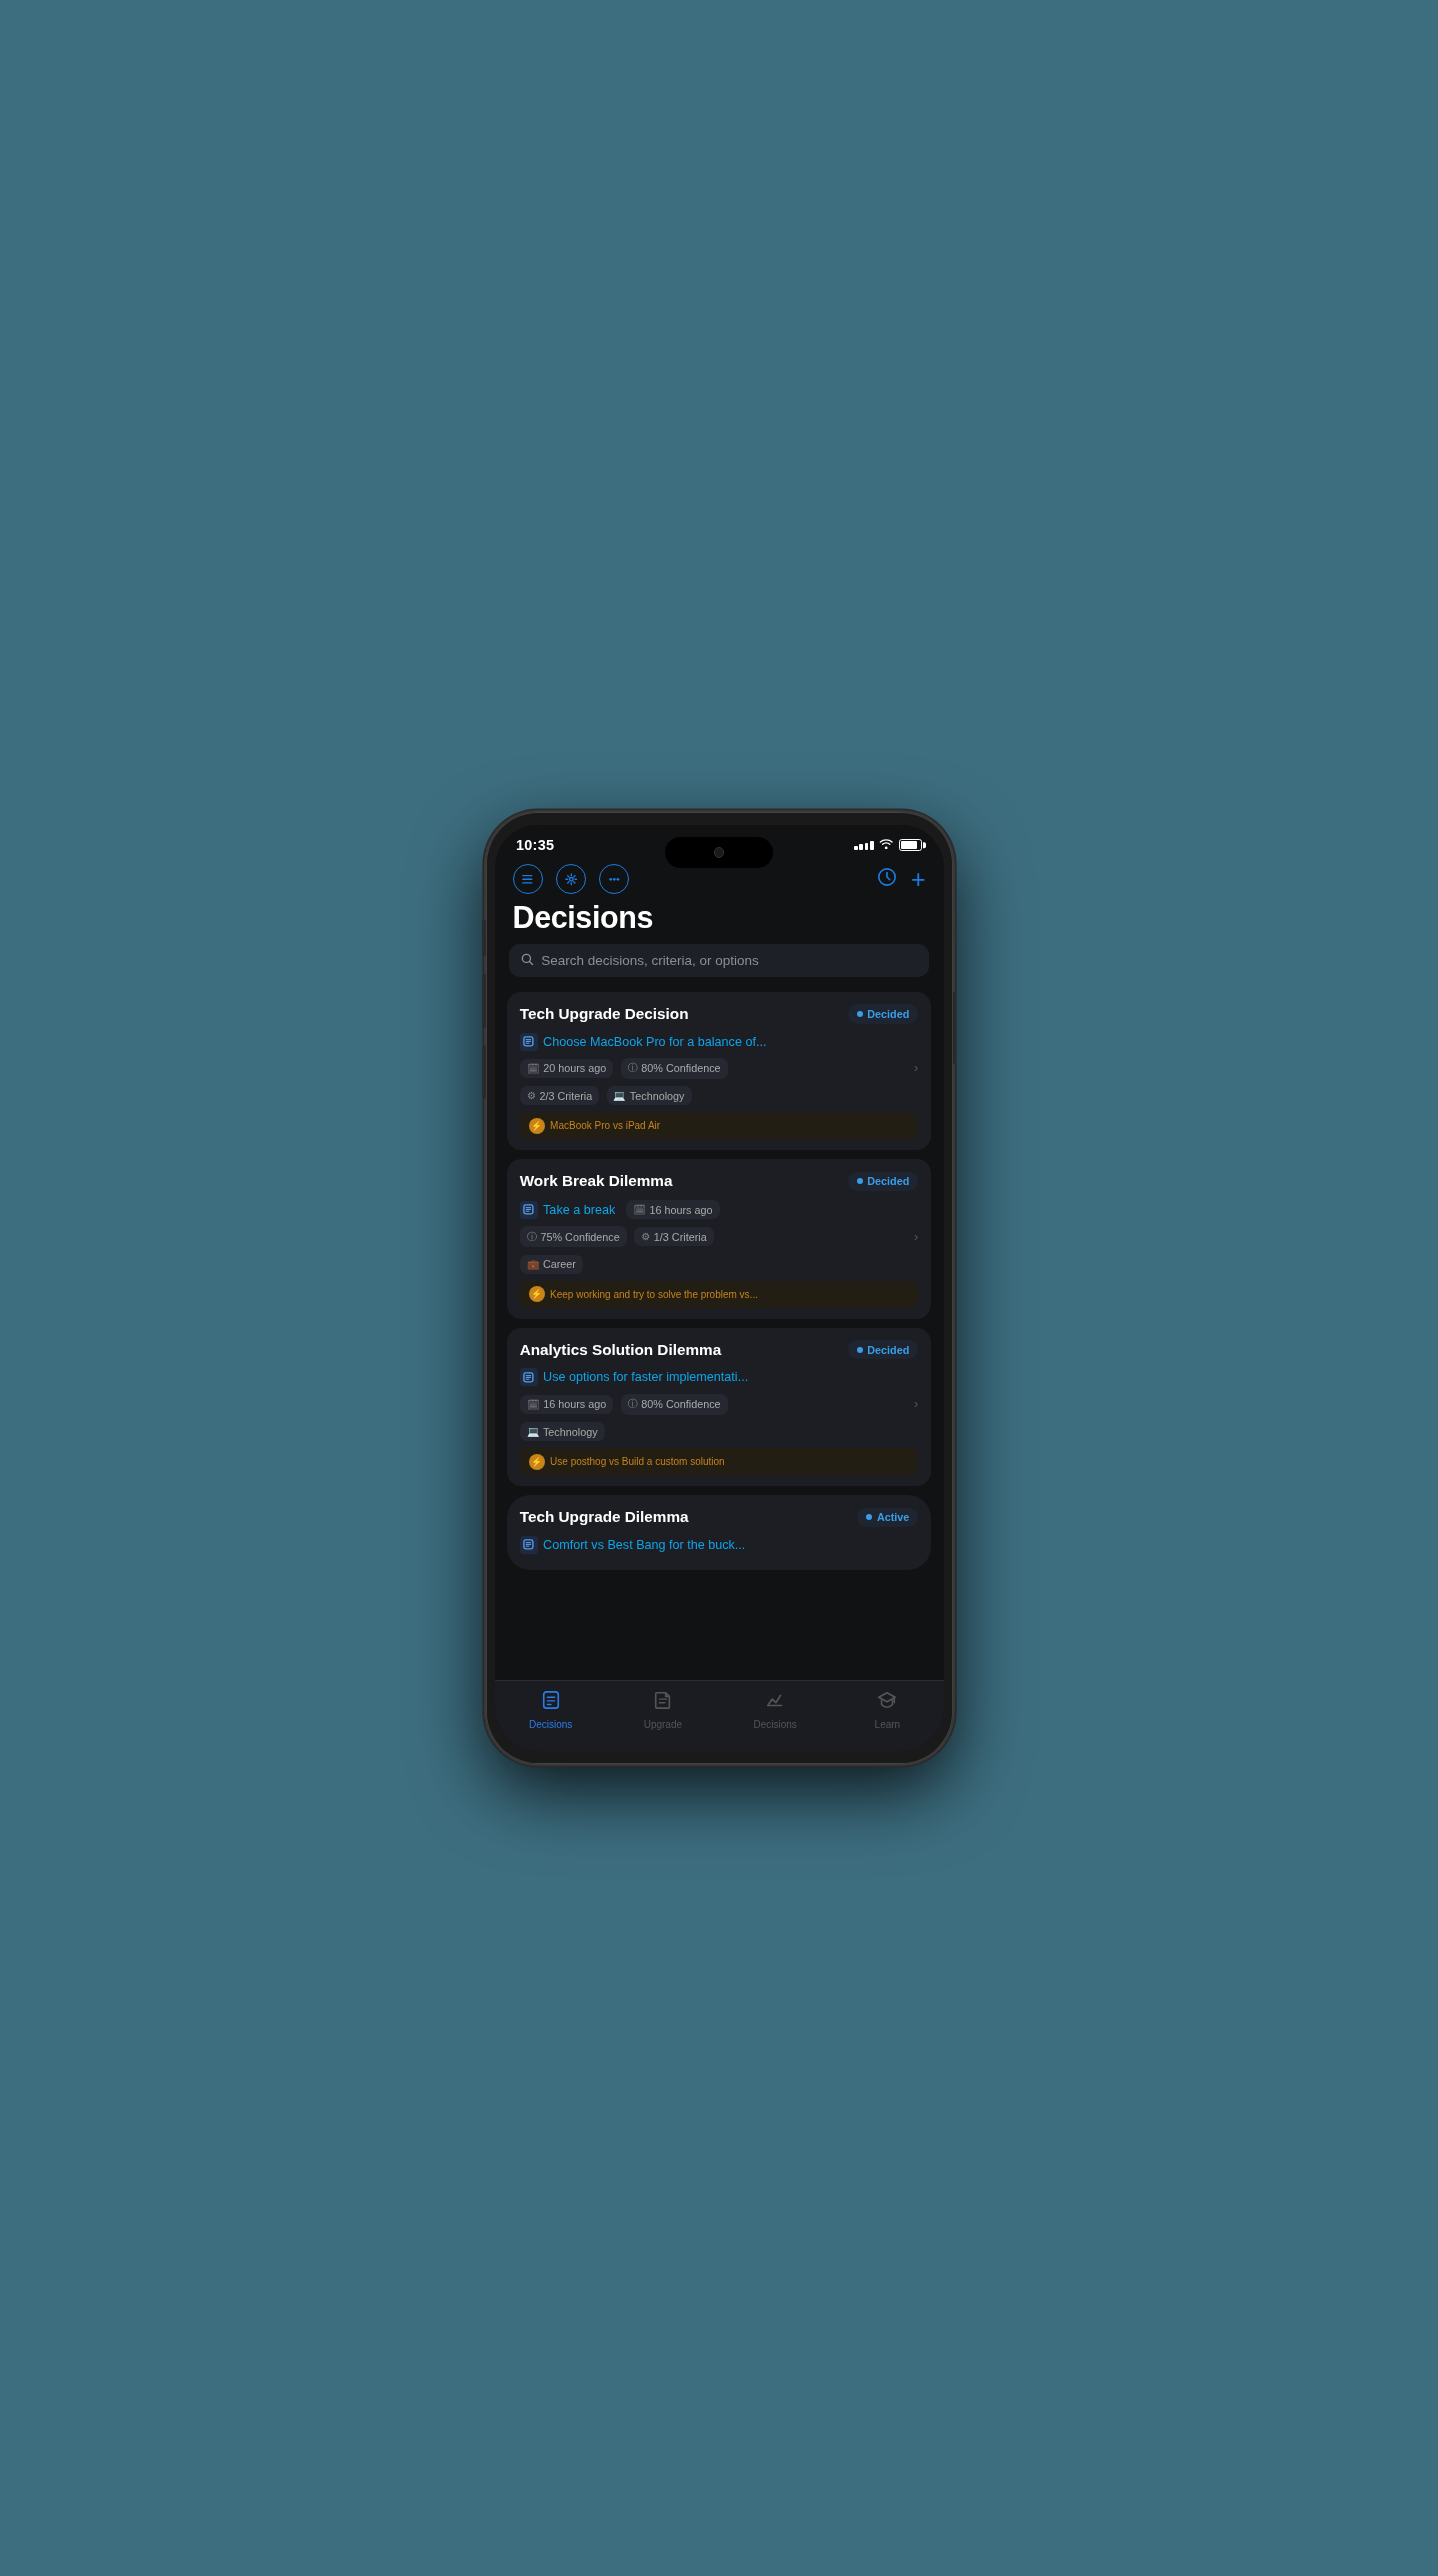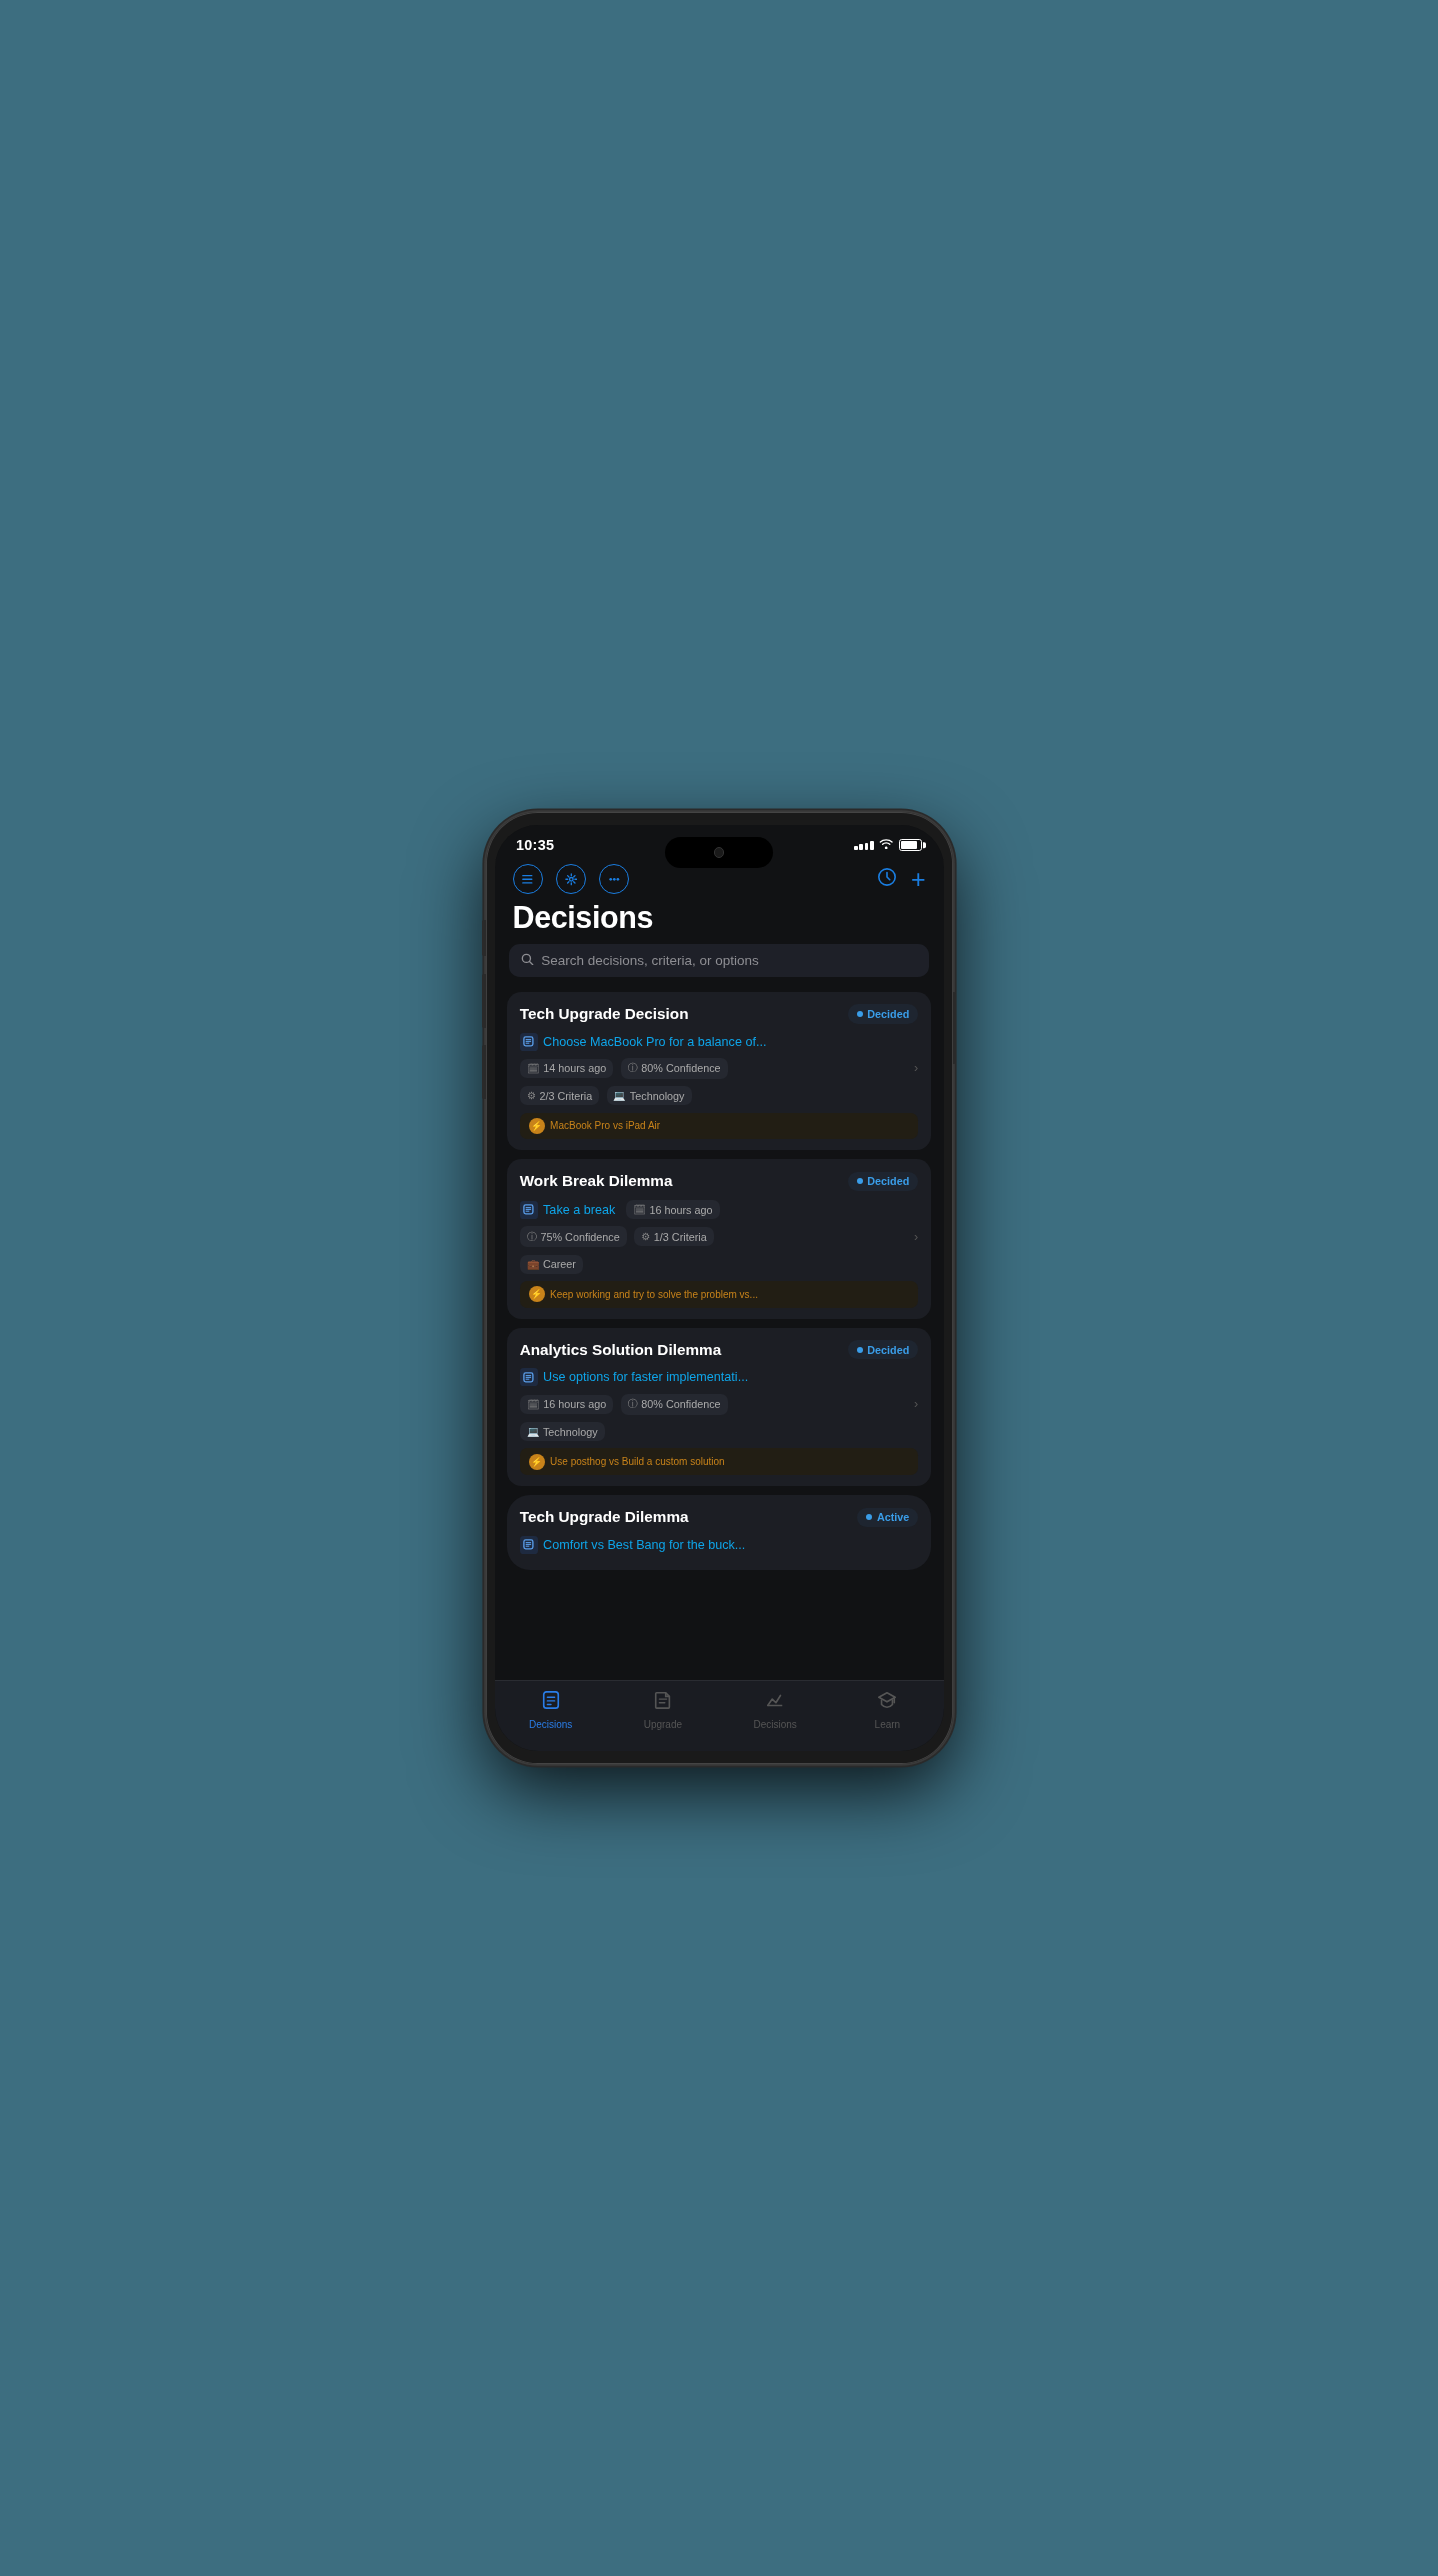--- a/index.html
+++ b/index.html
@@ -581,7 +581,7 @@
             <div class="meta-row-with-chevron">
               <div class="meta-chip">
                 <span class="meta-chip-icon">🗓</span>
-                <span>14 hours ago</span>
+                <span>20 hours ago</span>
               </div>
               <div class="meta-chip">
                 <span class="meta-chip-icon">ⓘ</span>

